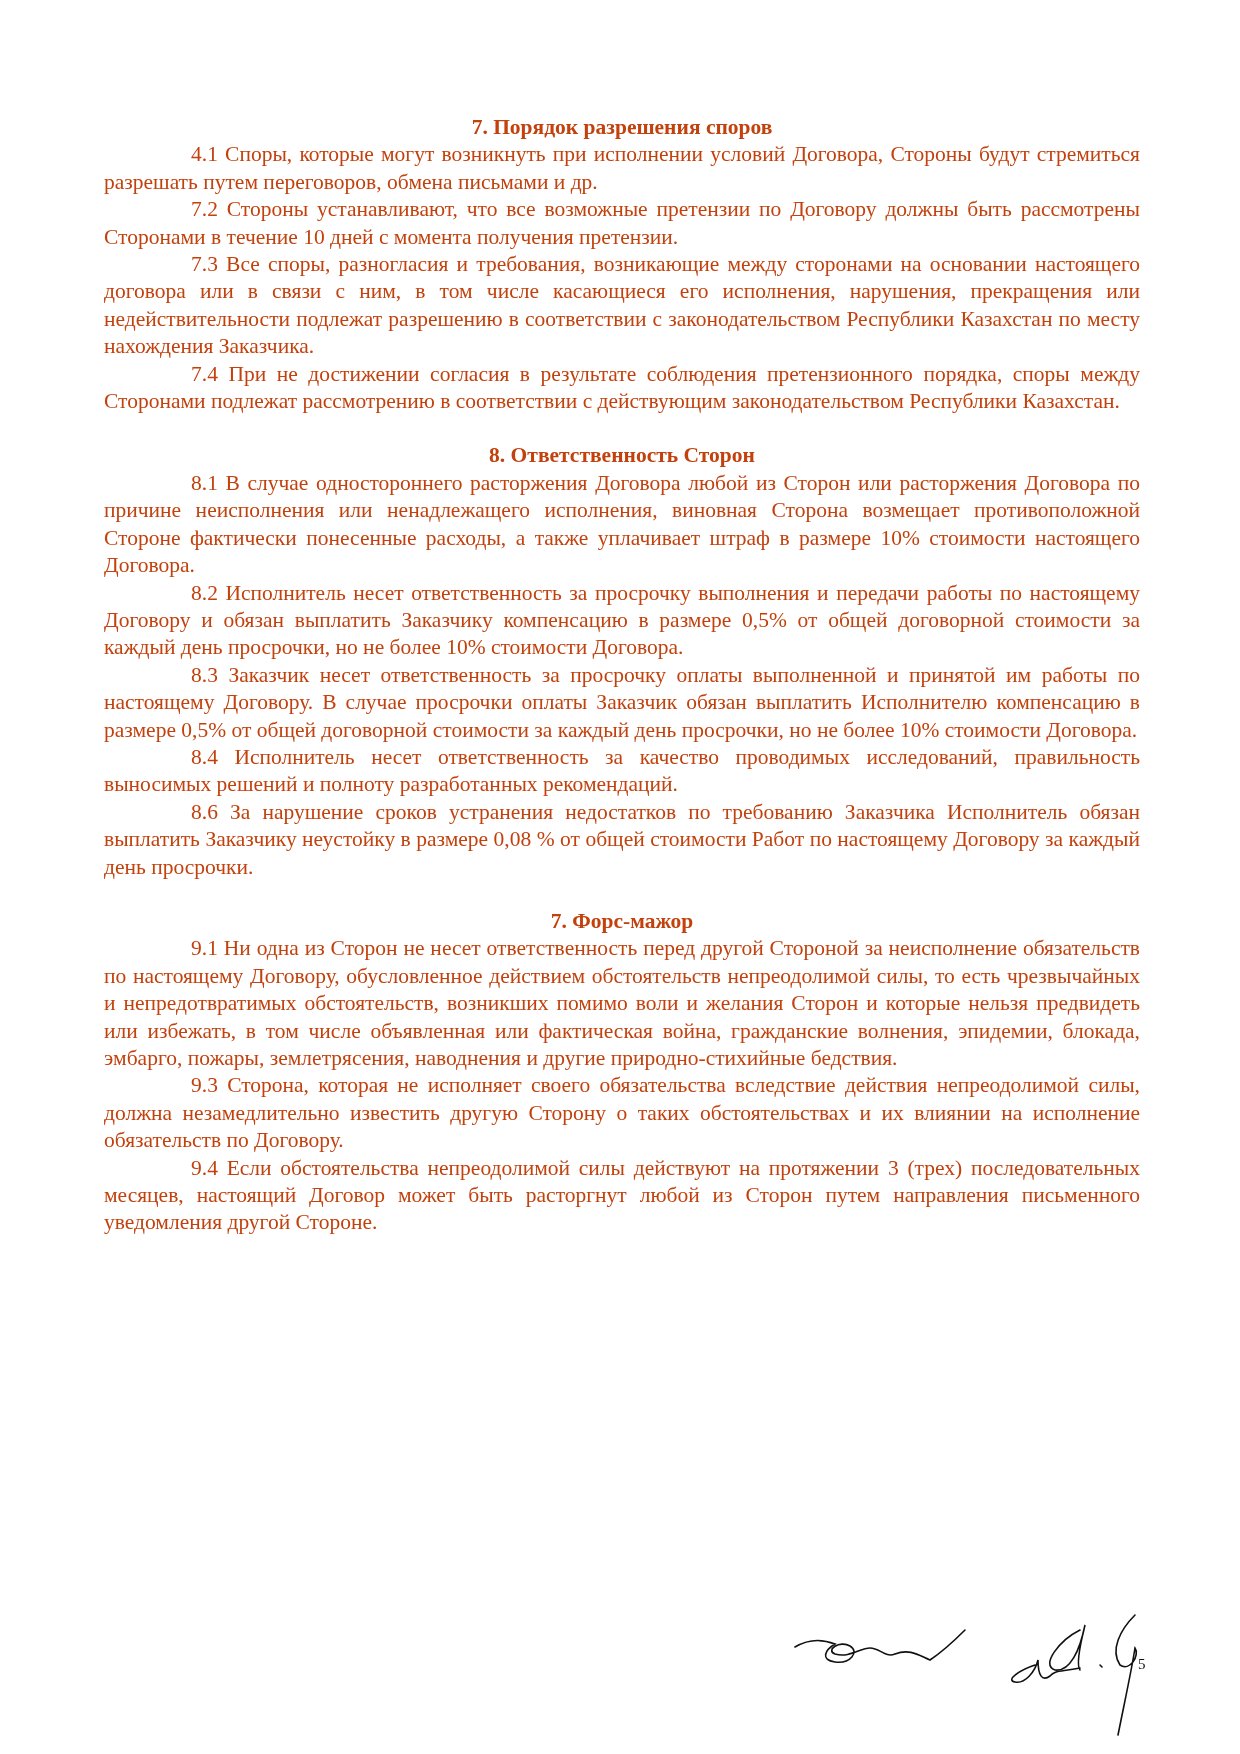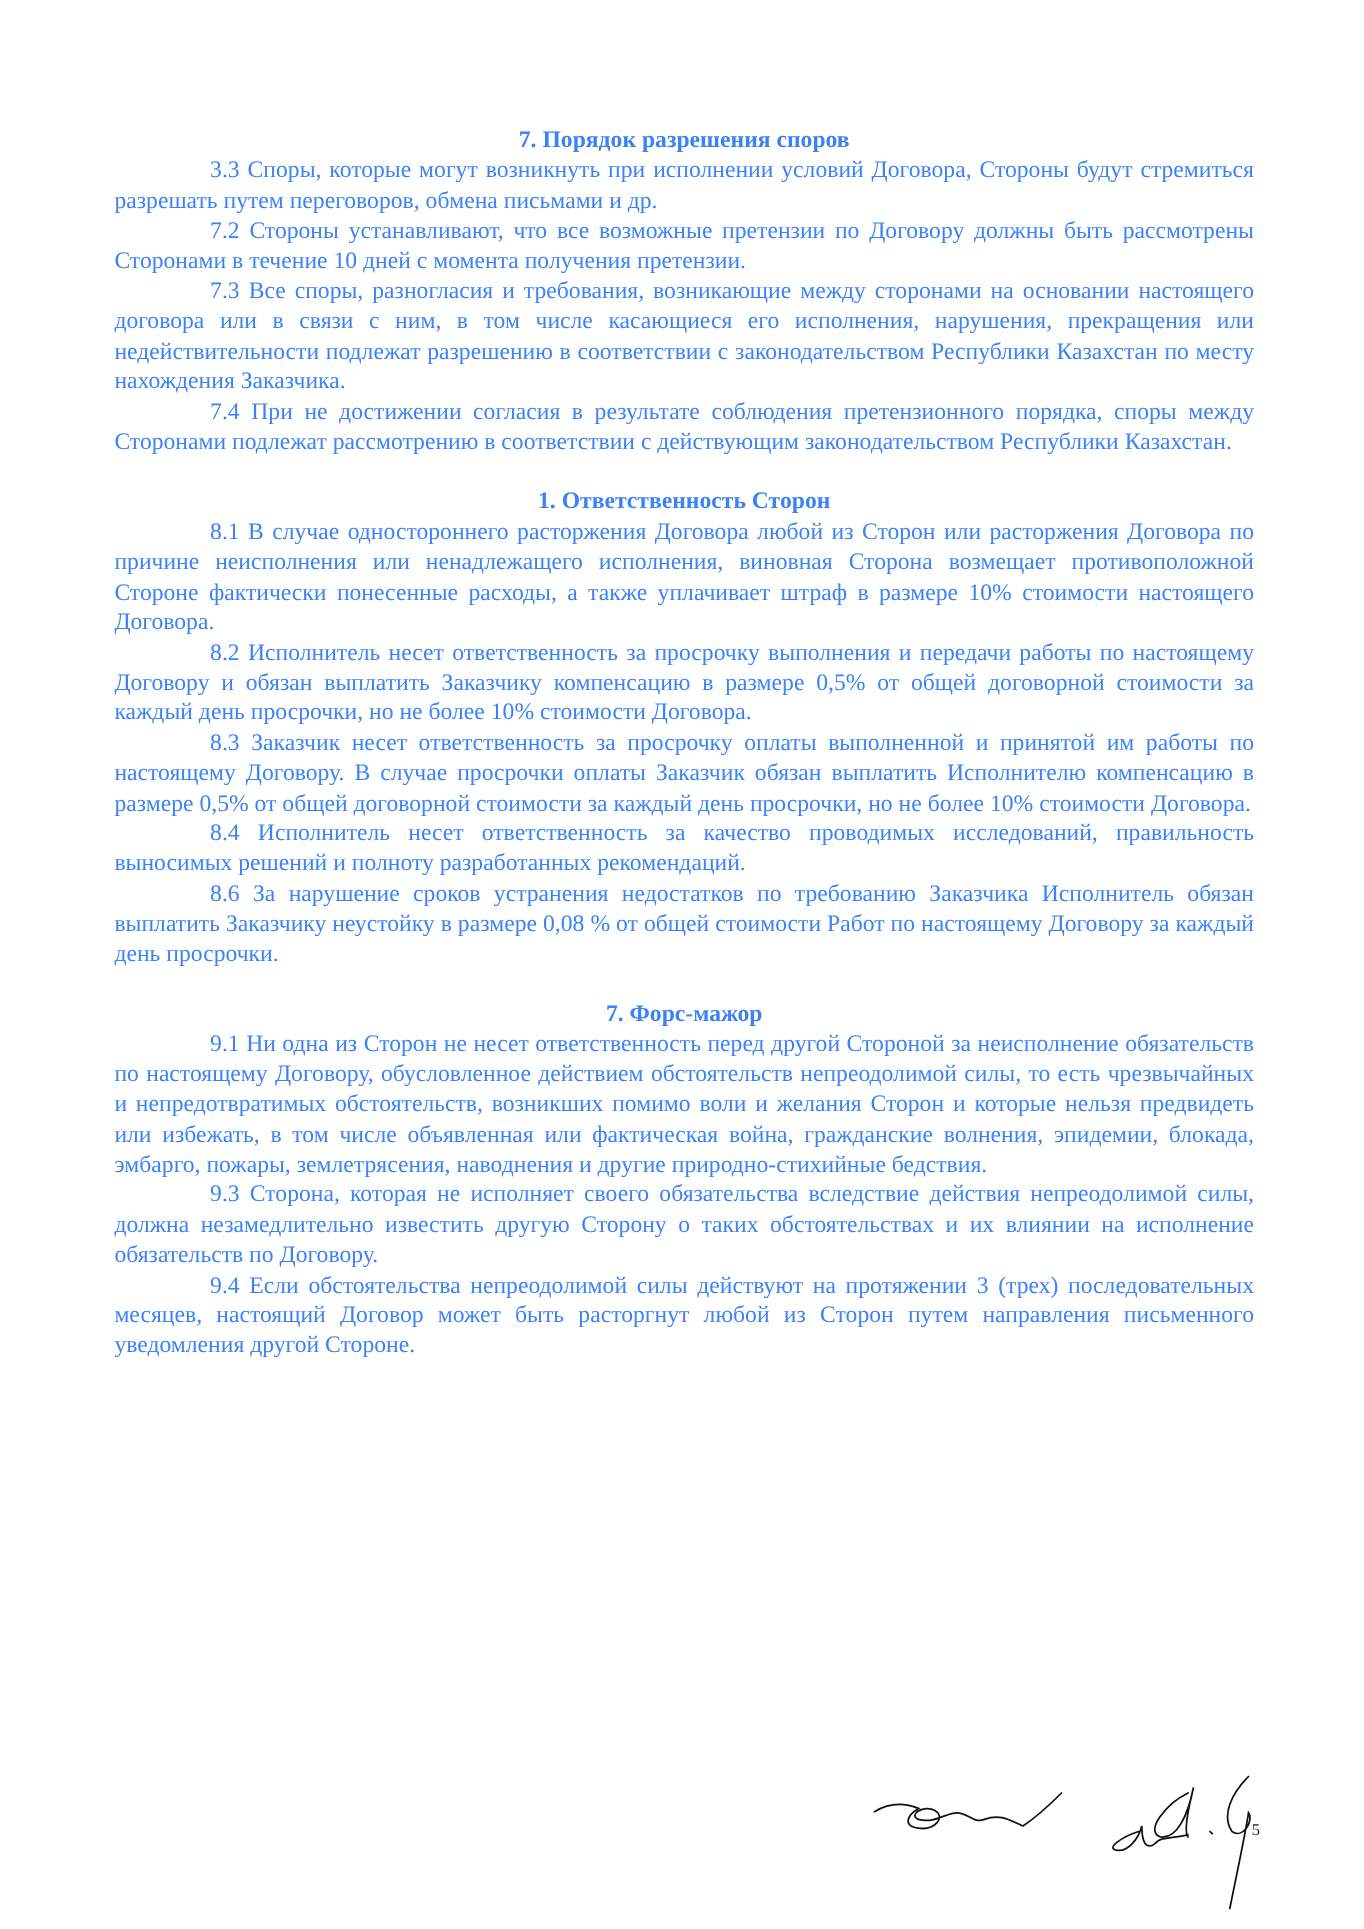--- a/index.html
+++ b/index.html
@@ -7,7 +7,7 @@
   .page {
     position: absolute; left: 104px; top: 114px; width: 1036px;
     font-family: "Liberation Serif", serif; font-size: 21.5px; line-height: 27.4px;
-    color: #3b82f6; text-align: justify;
+    color: #c2410c; text-align: justify;
   }
   h2 {
     margin: 0; padding: 0; font-size: 21.5px; line-height: 27.4px; font-weight: bold;

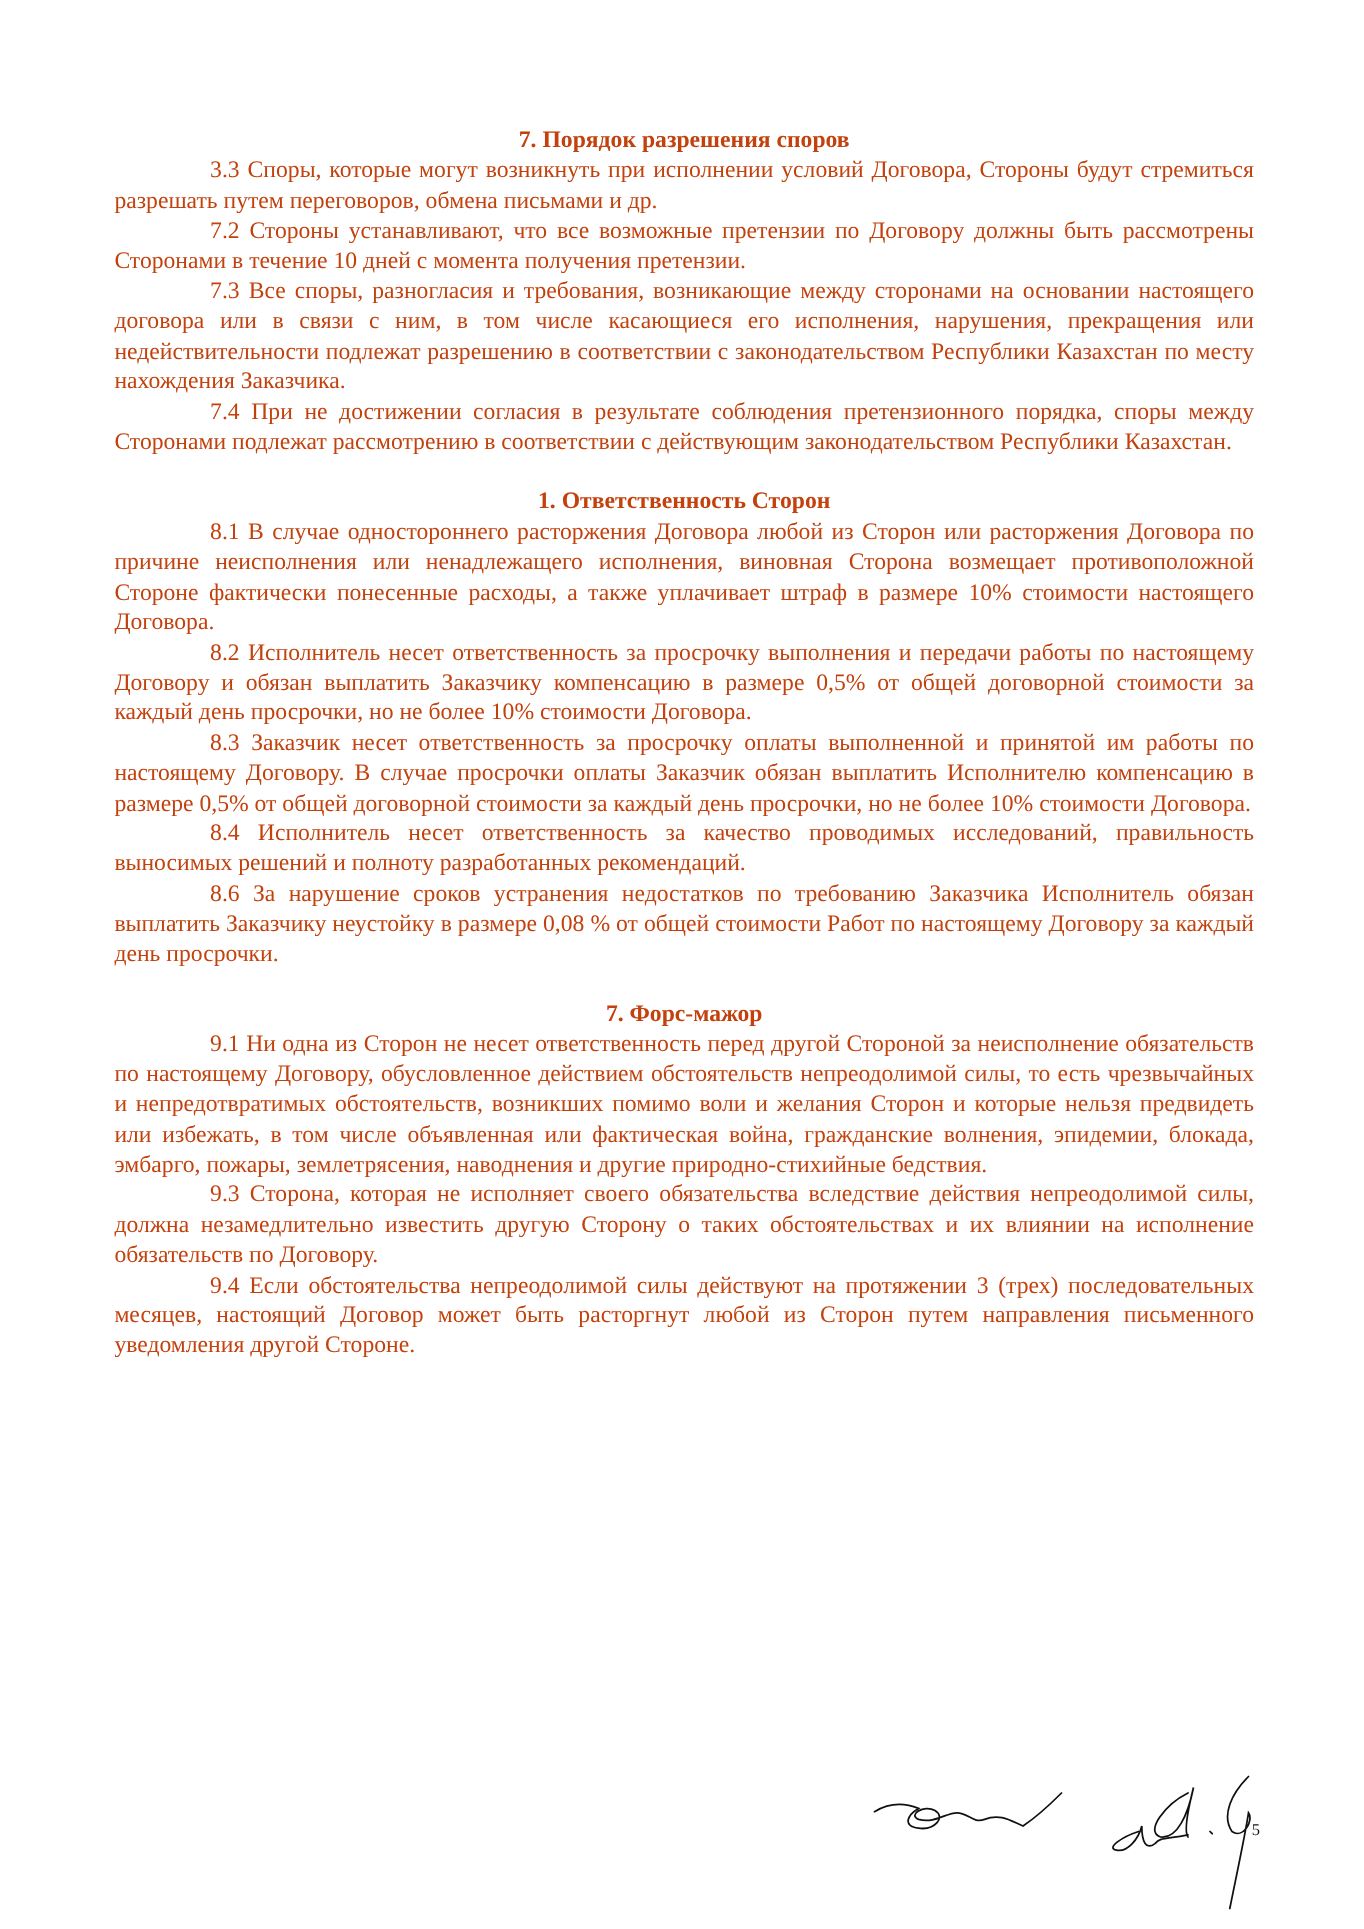--- a/index.html
+++ b/index.html
@@ -25,7 +25,7 @@
 <div class="page">
   <div class="sec">
     <h2>7. Порядок разрешения споров</h2>
-    <p>3.3 Споры, которые могут возникнуть при исполнении условий Договора, Стороны будут стремиться разрешать путем переговоров, обмена письмами и др.</p>
+    <p>4.1 Споры, которые могут возникнуть при исполнении условий Договора, Стороны будут стремиться разрешать путем переговоров, обмена письмами и др.</p>
     <p>7.2 Стороны устанавливают, что все возможные претензии по Договору должны быть рассмотрены Сторонами в течение 10 дней с момента получения претензии.</p>
     <p>7.3 Все споры, разногласия и требования, возникающие между сторонами на основании настоящего договора или в связи с ним, в том числе касающиеся его исполнения, нарушения, прекращения или недействительности подлежат разрешению в соответствии с законодательством Республики Казахстан по месту нахождения Заказчика.</p>
     <p>7.4 При не достижении согласия в результате соблюдения претензионного порядка, споры между Сторонами подлежат рассмотрению в соответствии с действующим законодательством Республики Казахстан.</p>

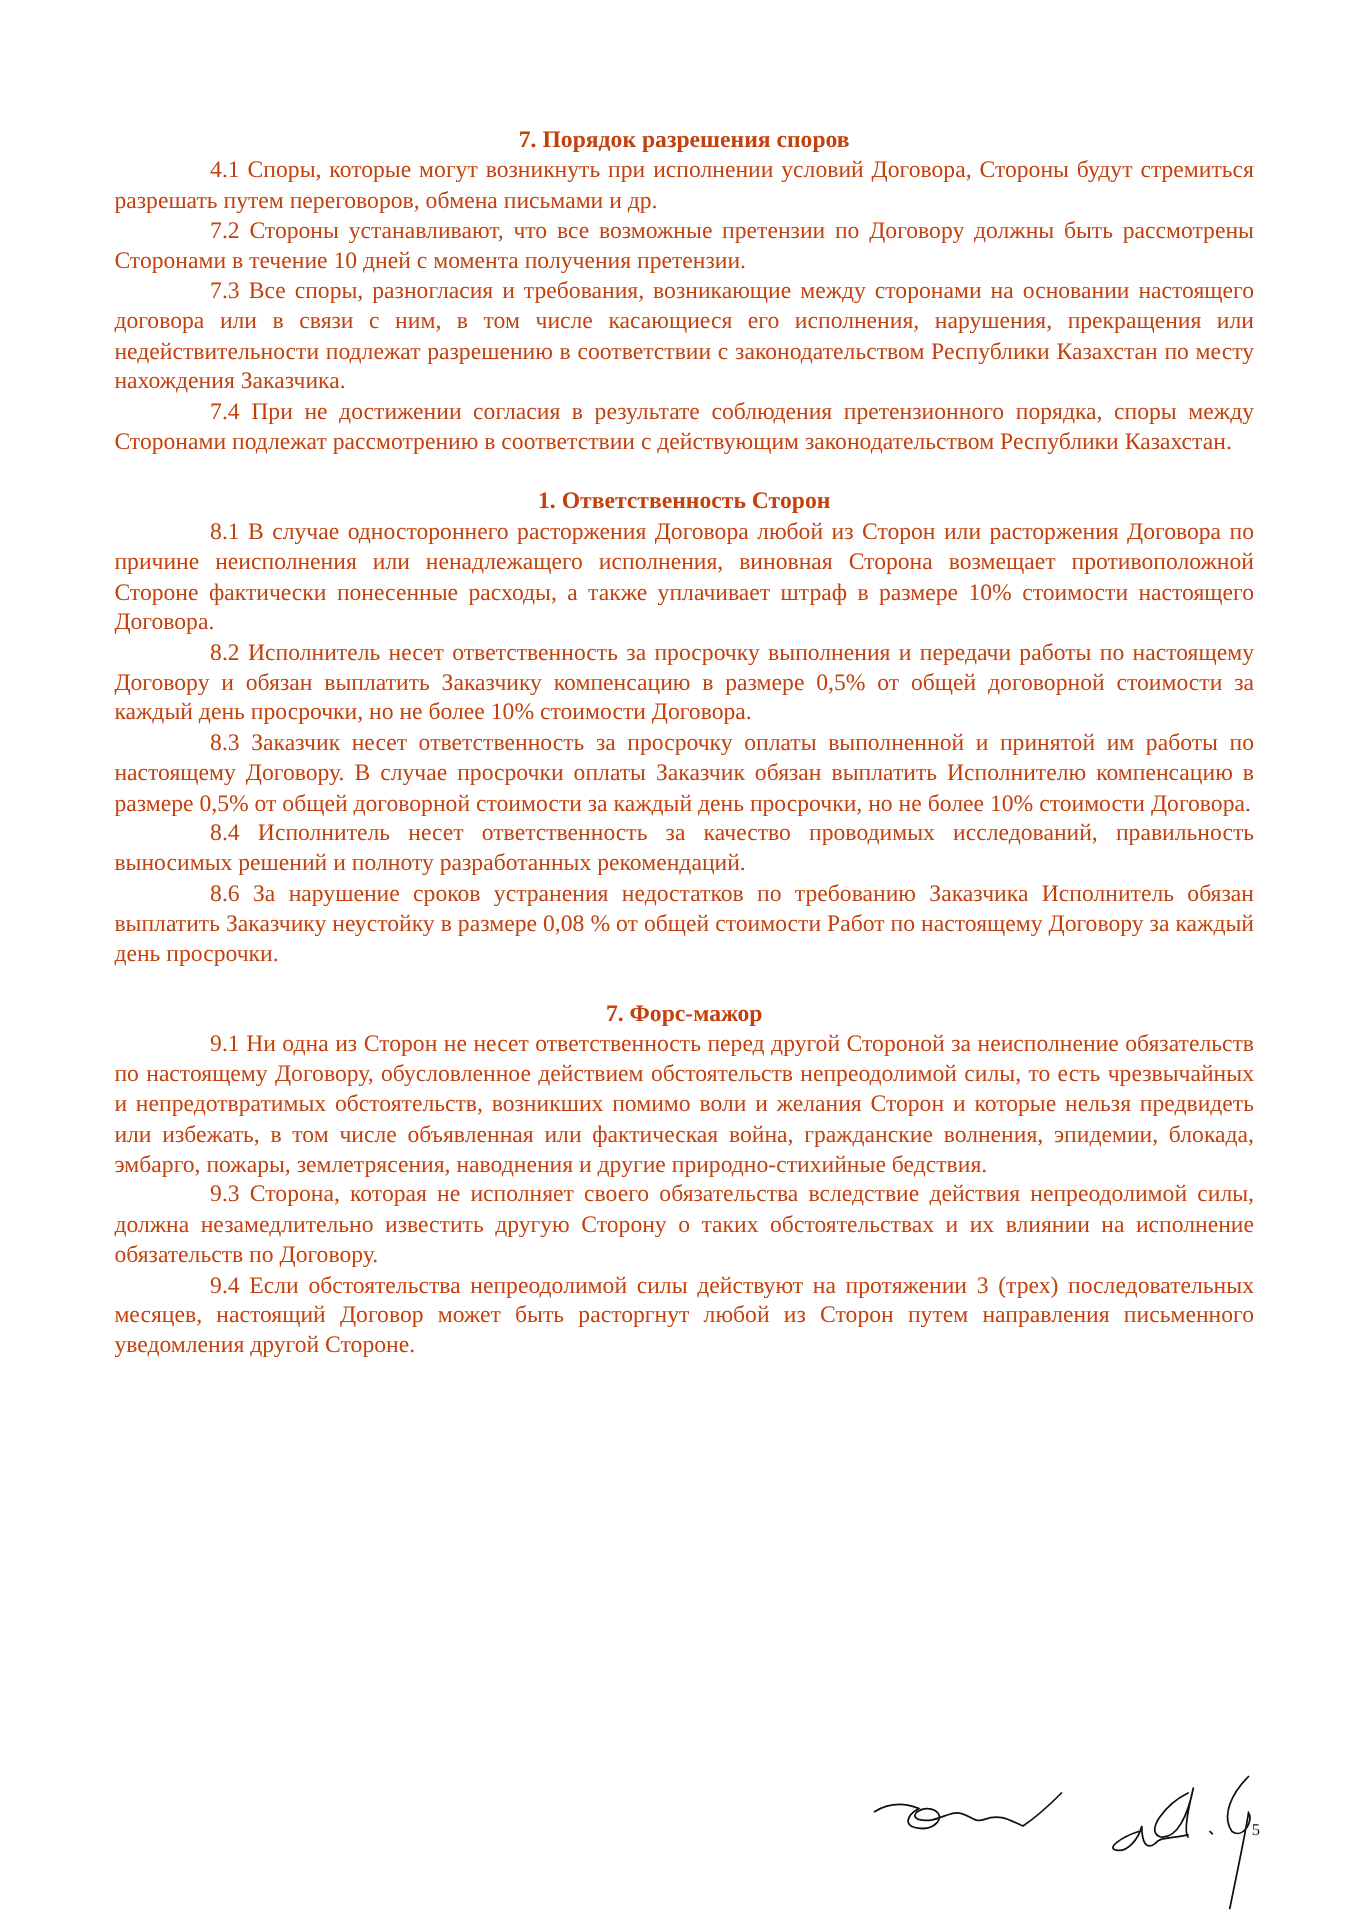--- a/index.html
+++ b/index.html
@@ -31,7 +31,7 @@
     <p>7.4 При не достижении согласия в результате соблюдения претензионного порядка, споры между Сторонами подлежат рассмотрению в соответствии с действующим законодательством Республики Казахстан.</p>
   </div>
   <div class="sec">
-    <h2>1. Ответственность Сторон</h2>
+    <h2>8. Ответственность Сторон</h2>
     <p>8.1 В случае одностороннего расторжения Договора любой из Сторон или расторжения Договора по причине неисполнения или ненадлежащего исполнения, виновная Сторона возмещает противоположной Стороне фактически понесенные расходы, а также уплачивает штраф в размере 10% стоимости настоящего Договора.</p>
     <p>8.2 Исполнитель несет ответственность за просрочку выполнения и передачи работы по настоящему Договору и обязан выплатить Заказчику компенсацию в размере 0,5% от общей договорной стоимости за каждый день просрочки, но не более 10% стоимости Договора.</p>
     <p>8.3 Заказчик несет ответственность за просрочку оплаты выполненной и принятой им работы по настоящему Договору. В случае просрочки оплаты Заказчик обязан выплатить Исполнителю компенсацию в размере 0,5% от общей договорной стоимости за каждый день просрочки, но не более 10% стоимости Договора.</p>

